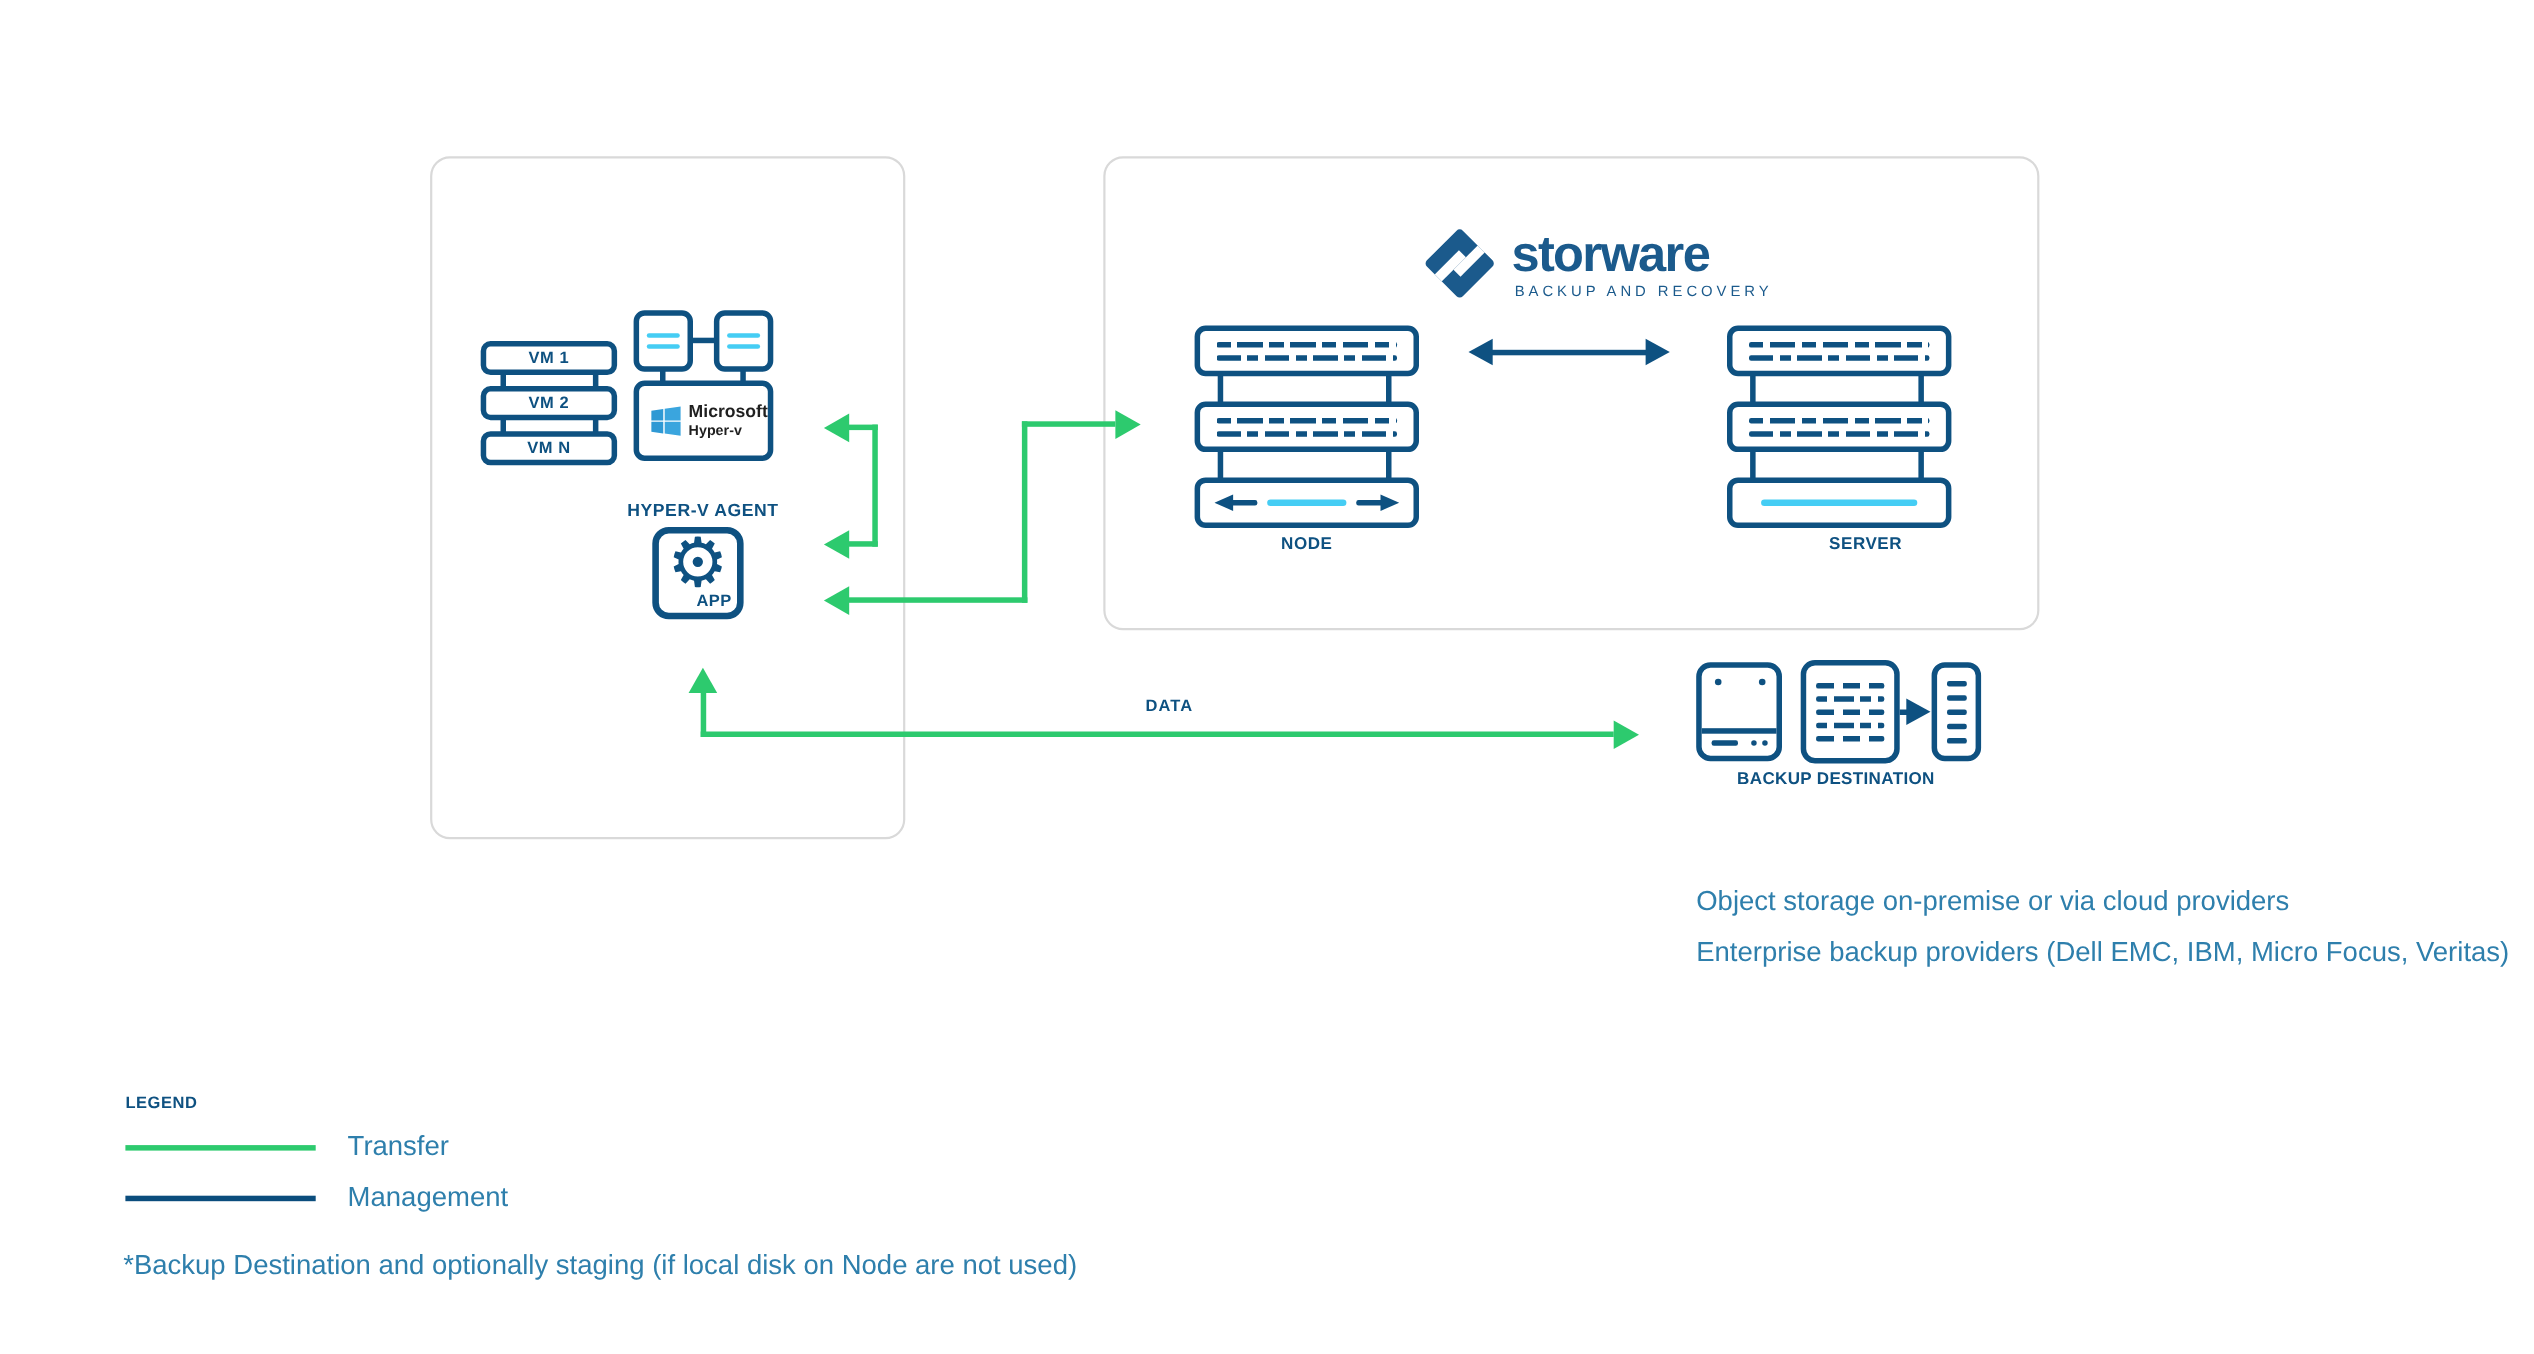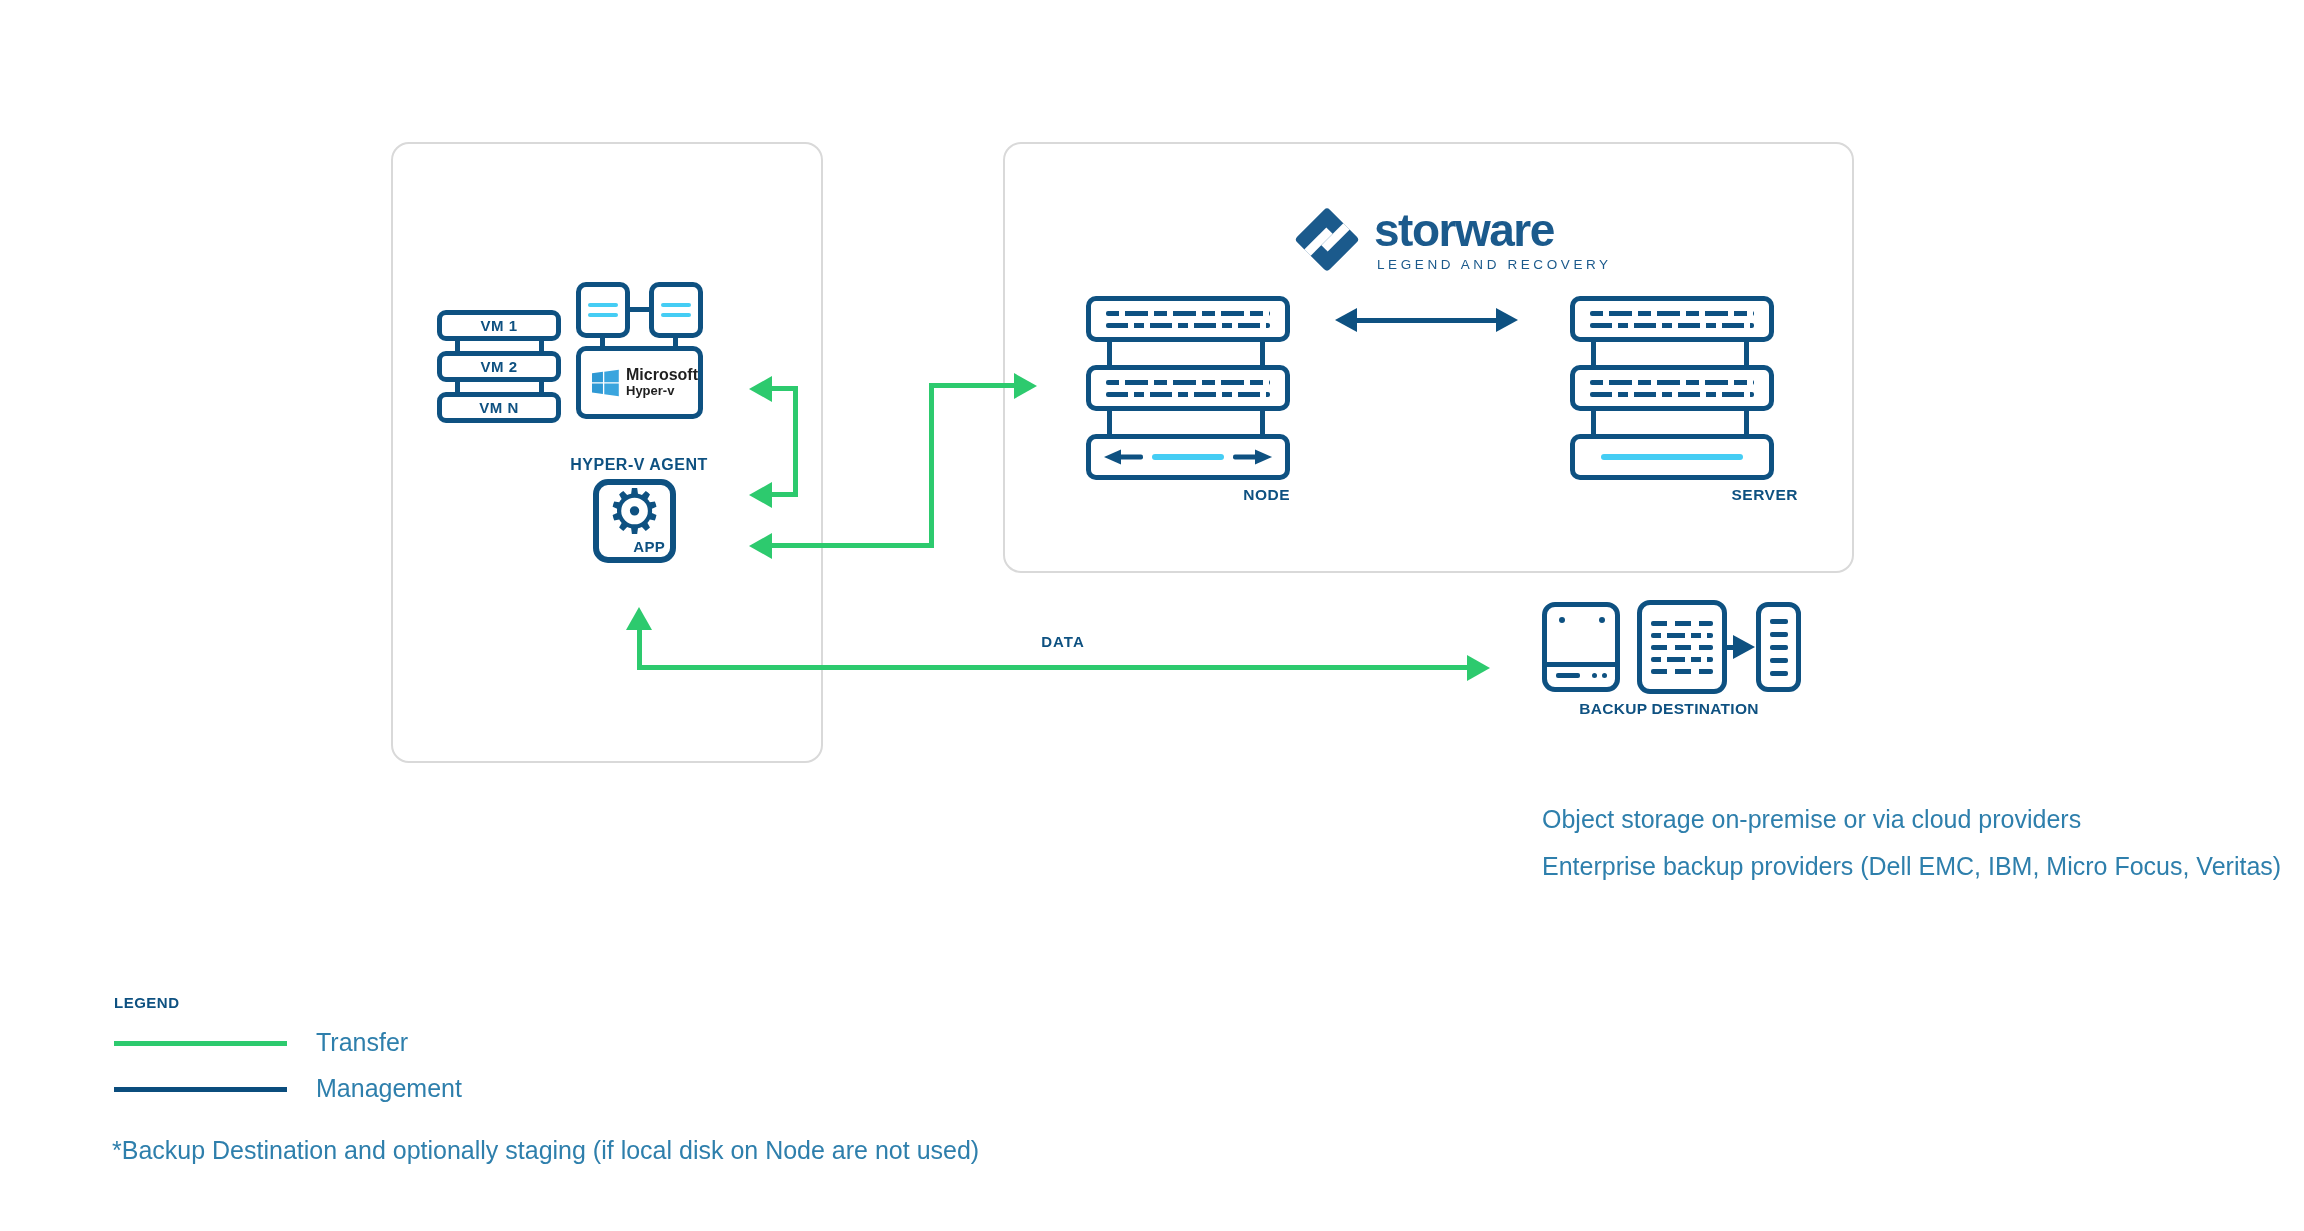--- a/index.html
+++ b/index.html
@@ -172,7 +172,7 @@
     </g>
   </svg>
   <div class="logo-word">storware</div>
-  <div class="logo-tag">LEGEND AND RECOVERY</div>
+  <div class="logo-tag">BACKUP AND RECOVERY</div>
 
   <div class="conn-v" style="left:1107px;top:338px;height:31px;"></div>
   <div class="conn-v" style="left:1260px;top:338px;height:31px;"></div>

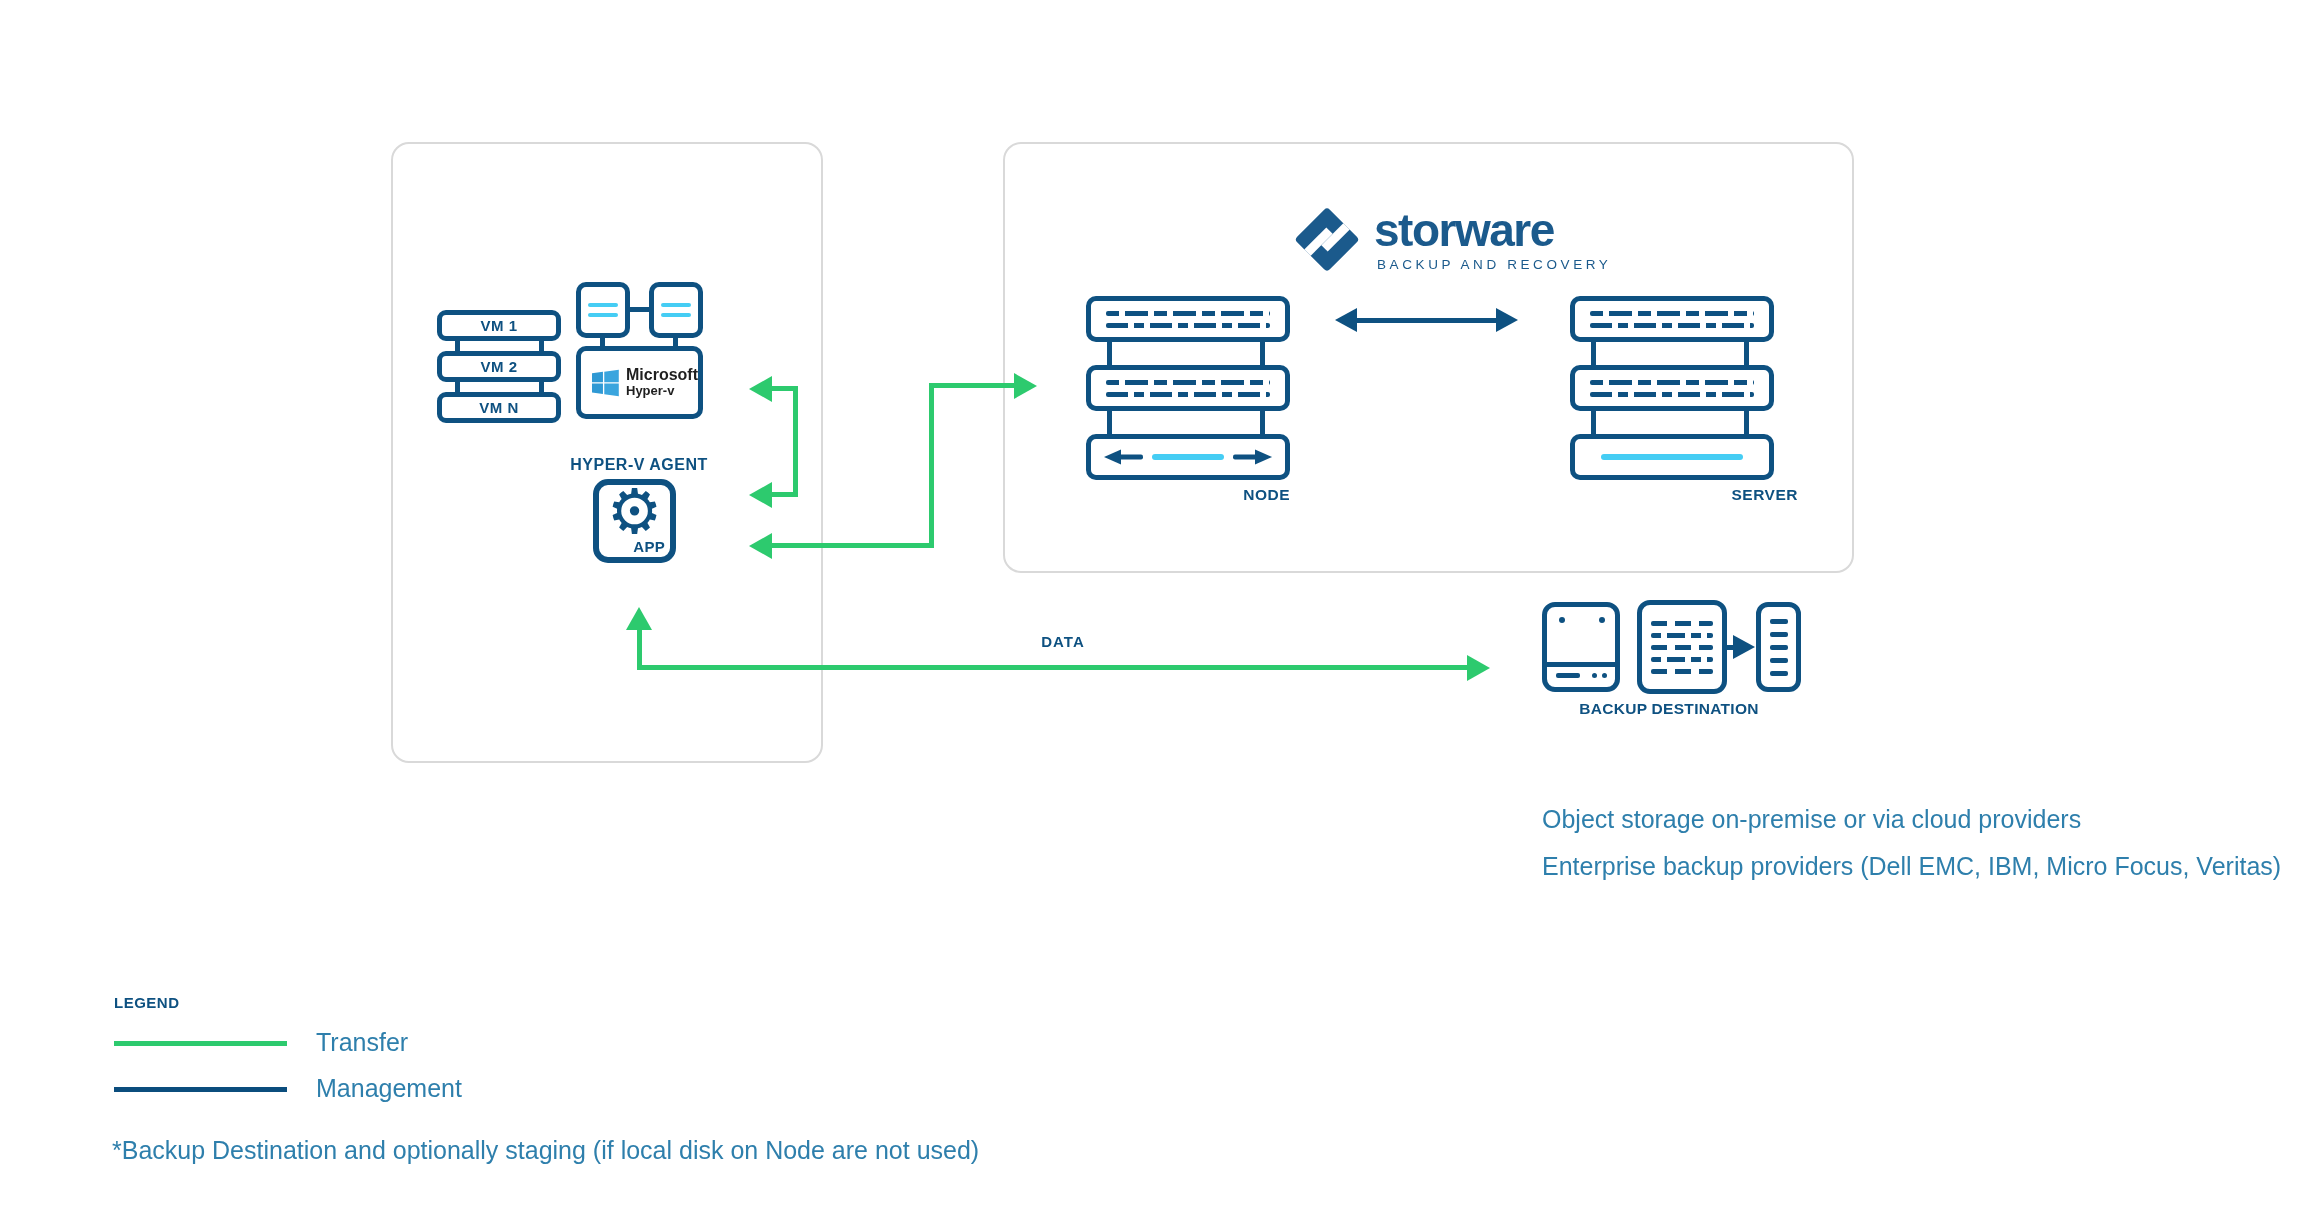--- a/index.html
+++ b/index.html
@@ -61,7 +61,7 @@
   .dashline{height:5px;border-radius:2px;
     background:repeating-linear-gradient(90deg,var(--navy) 0 13px,transparent 13px 19px,var(--navy) 19px 42px,transparent 42px 48px);}
   .dashline.b{background:repeating-linear-gradient(90deg,var(--navy) 0 22px,transparent 22px 28px,var(--navy) 28px 38px,transparent 38px 44px);}
-  .stack-label{position:absolute;width:204px;text-align:right;font-weight:bold;font-size:15.5px;
+  .stack-label{position:absolute;width:204px;text-align:center;font-weight:bold;font-size:15.5px;
     color:var(--navy);letter-spacing:.5px;}
   .cyan-solid{width:142px;height:6px;background:var(--cyan);border-radius:3px;align-self:center;}
 

